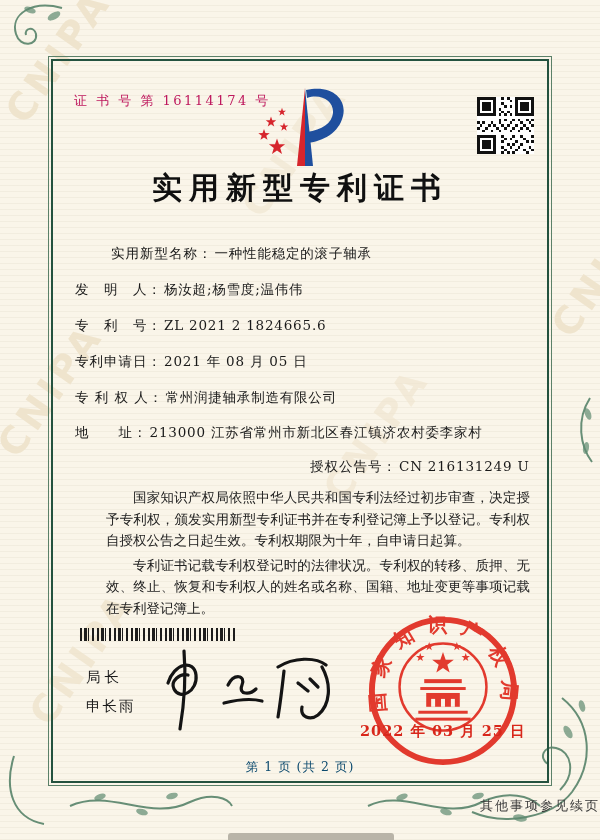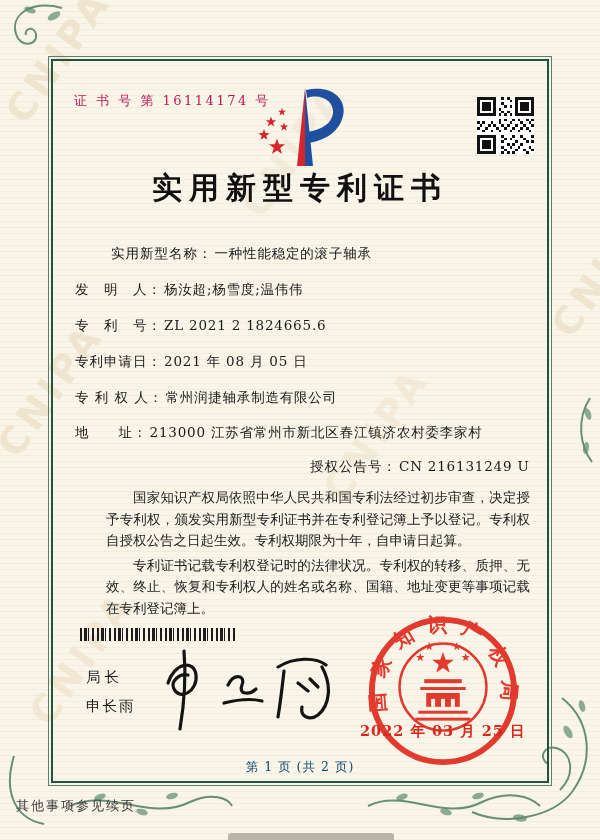--- a/index.html
+++ b/index.html
@@ -80,8 +80,8 @@
     font-size:12.5px;letter-spacing:1px;color:#0c4a6e;
   }
   .footer-note{
-    position:absolute;left:0;right:0;top:797px;text-align:left;
-    font-size:13px;letter-spacing:2px;color:#3a3a3a;padding-left:16px;
+    position:absolute;left:0;right:0;top:797px;text-align:right;
+    font-size:13px;letter-spacing:2px;color:#3a3a3a;
   }
   .vines{position:absolute;inset:0;pointer-events:none;}
   .scan-strip{

